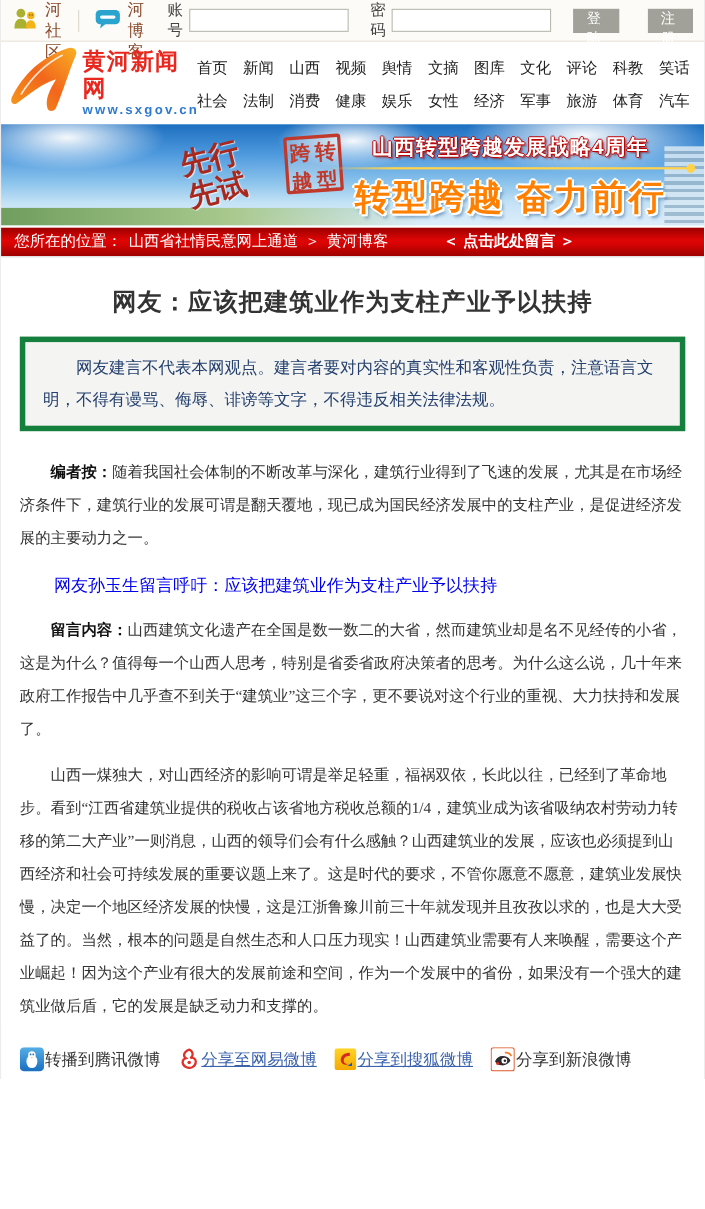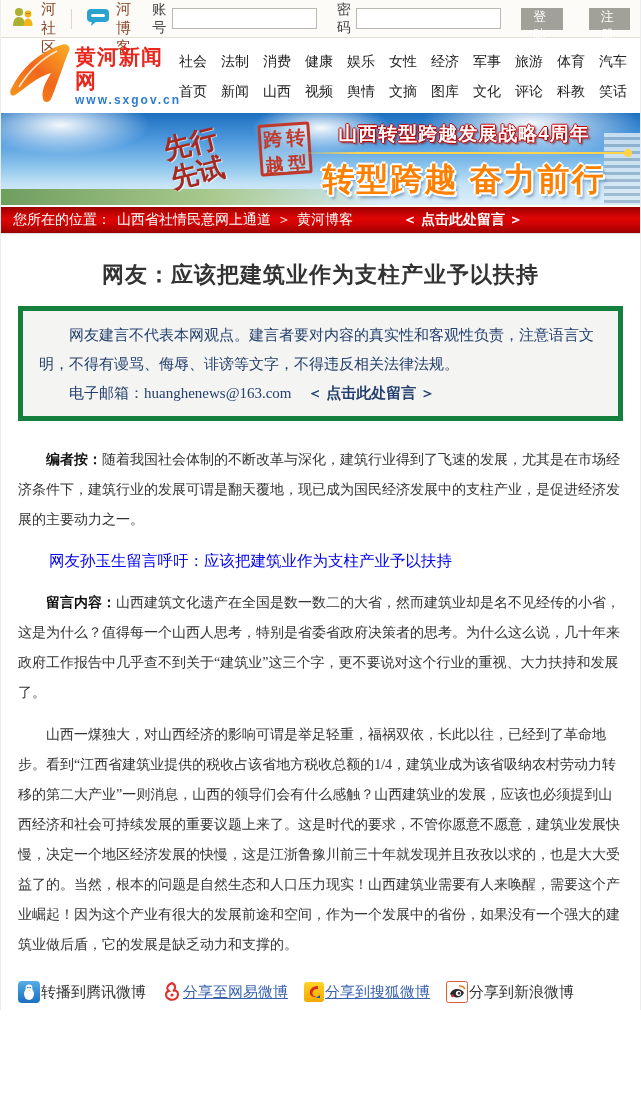--- a/index.html
+++ b/index.html
@@ -142,10 +142,10 @@
     </div>
     <div class="nav">
       <div class="nav-row">
-        <span>社会</span><span>法制</span><span>消费</span><span>健康</span><span>娱乐</span><span>女性</span><span>经济</span><span>军事</span><span>旅游</span><span>体育</span><span>汽车</span>
+        <span>首页</span><span>新闻</span><span>山西</span><span>视频</span><span>舆情</span><span>文摘</span><span>图库</span><span>文化</span><span>评论</span><span>科教</span><span>笑话</span>
       </div>
       <div class="nav-row">
-        <span>首页</span><span>新闻</span><span>山西</span><span>视频</span><span>舆情</span><span>文摘</span><span>图库</span><span>文化</span><span>评论</span><span>科教</span><span>笑话</span>
+        <span>社会</span><span>法制</span><span>消费</span><span>健康</span><span>娱乐</span><span>女性</span><span>经济</span><span>军事</span><span>旅游</span><span>体育</span><span>汽车</span>
       </div>
     </div>
   </div>

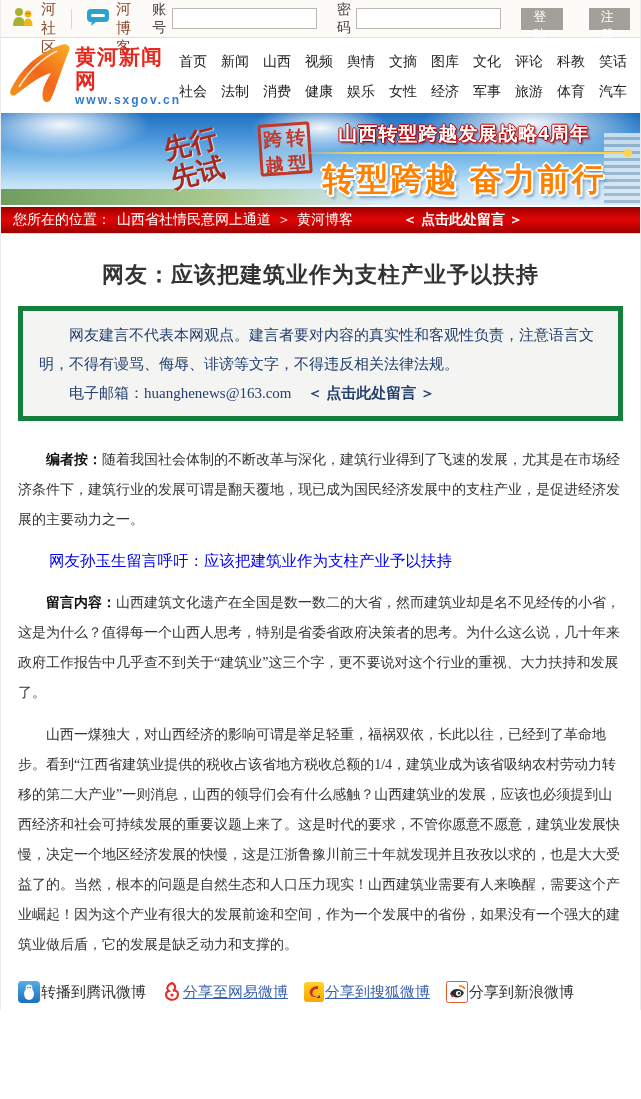--- a/index.html
+++ b/index.html
@@ -183,7 +183,6 @@
 
     <div class="disc-box">
       <p>网友建言不代表本网观点。建言者要对内容的真实性和客观性负责，注意语言文明，不得有谩骂、侮辱、诽谤等文字，不得违反相关法律法规。</p>
-      <p><span>电子邮箱：</span><span>huanghenews@163.com</span><span class="disc-cta">＜ 点击此处留言 ＞</span></p>
     </div>
 
     <p class="art-p first"><span class="p-label">编者按：</span><span>随着我国社会体制的不断改革与深化，建筑行业得到了飞速的发展，尤其是在市场经济条件下，建筑行业的发展可谓是翻天覆地，现已成为国民经济发展中的支柱产业，是促进经济发展的主要动力之一。</span></p>

